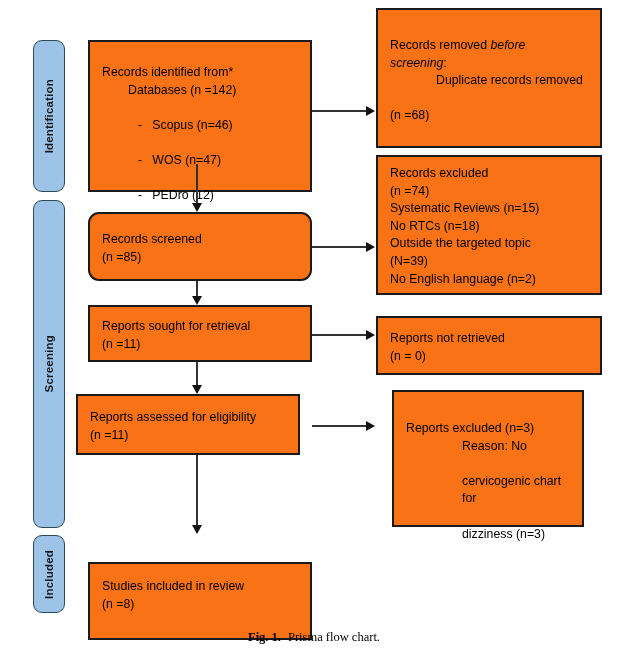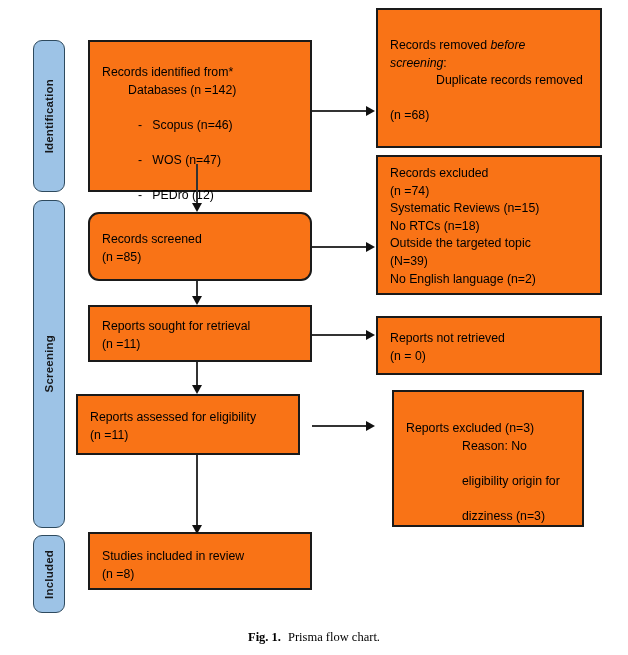--- a/index.html
+++ b/index.html
@@ -176,7 +176,7 @@
   <div class="box" style="left:392px; top:390px; width:192px; height:137px;">
     <div class="box-text" style="top:28px;"><span>Reports excluded (n=3)</span>
 <span class="indent3">Reason: No</span>
-<span class="indent3">eligibility origin for</span>
+<span class="indent3">cervicogenic chart for</span>
 <span class="indent3">dizziness (n=3)</span></div>
   </div>
 

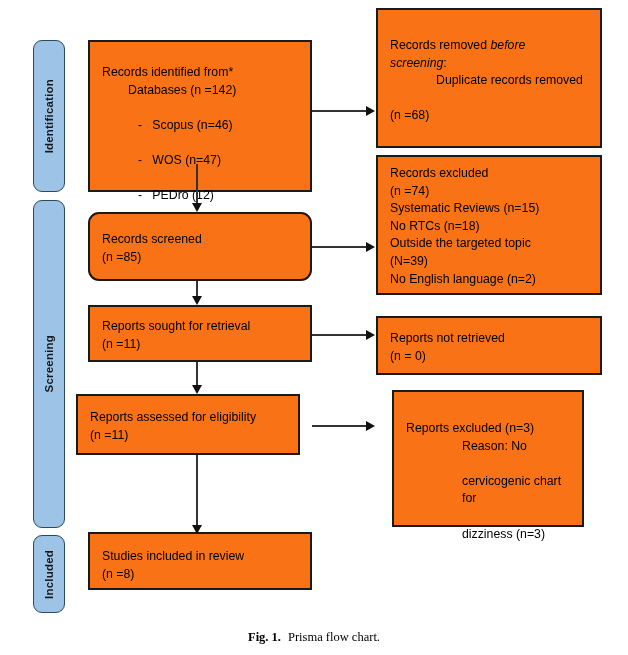--- a/index.html
+++ b/index.html
@@ -146,7 +146,7 @@
 <span>(n =11)</span></div>
   </div>
 
-  <div class="box" style="left:88px; top:532px; width:224px; height:58px;">
+  <div class="box" style="left:88px; top:562px; width:224px; height:78px;">
     <div class="box-text" style="top:14px;"><span>Studies included in review</span>
 <span>(n =8)</span></div>
   </div>

